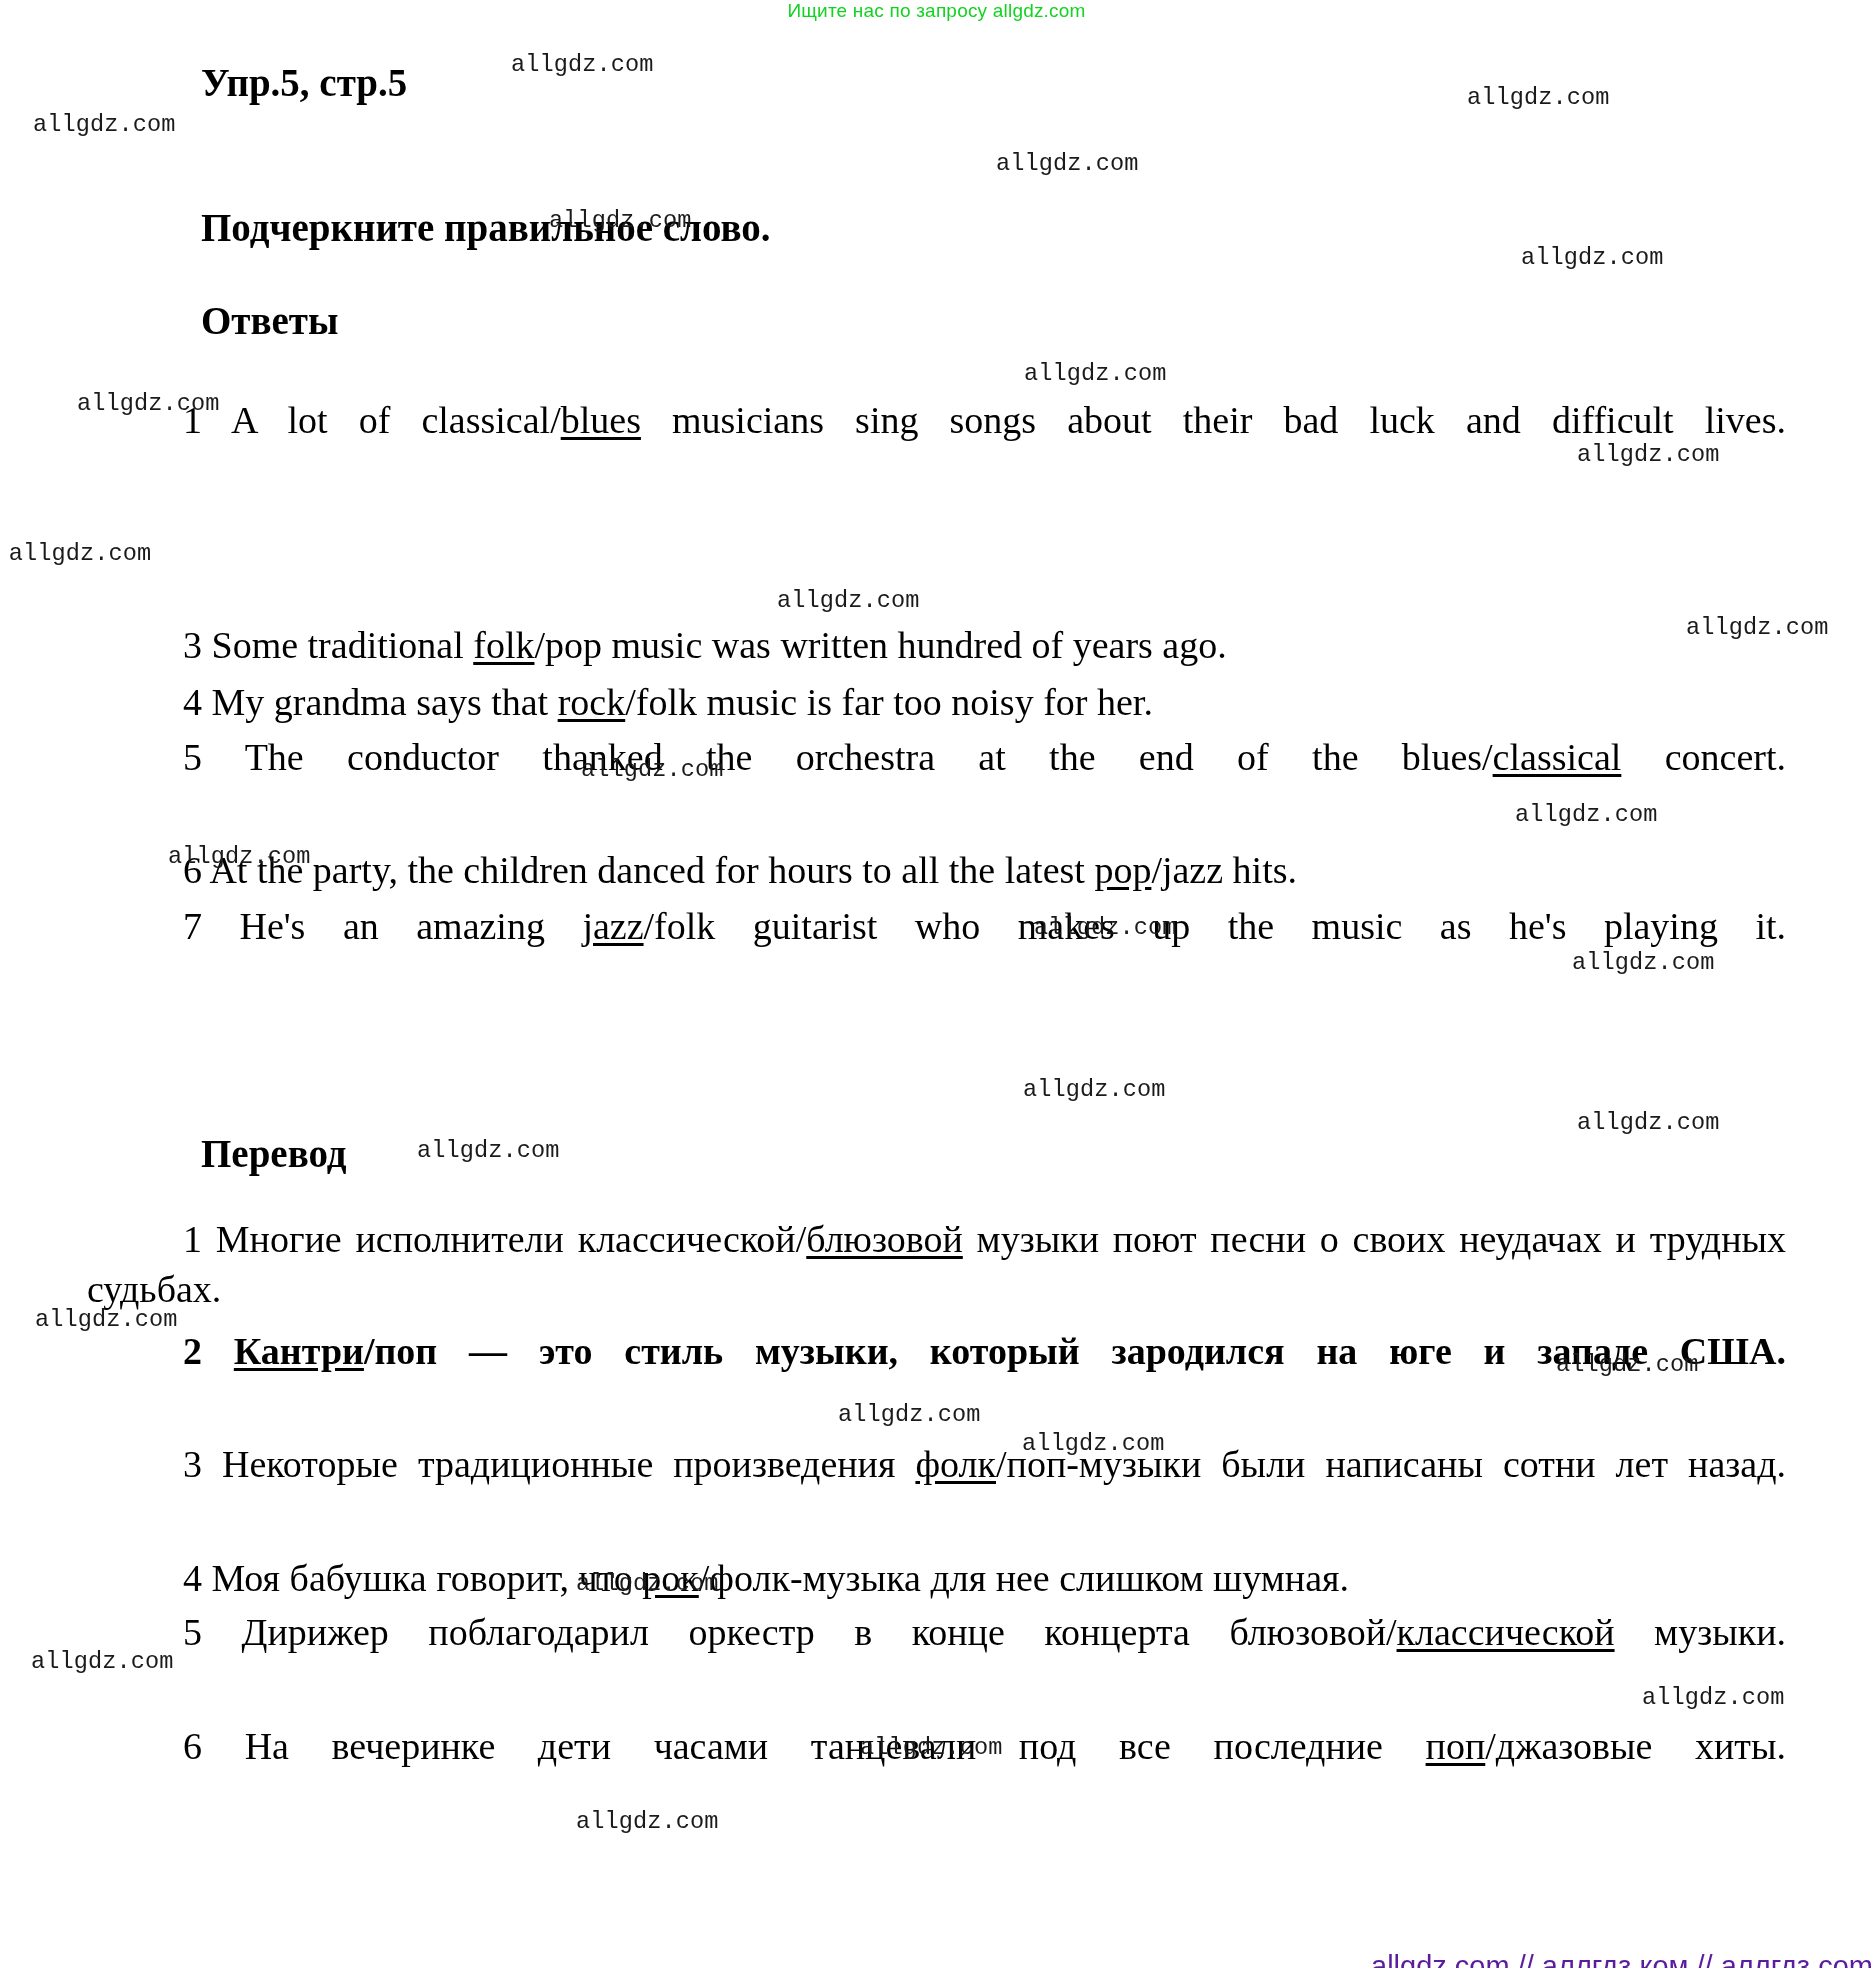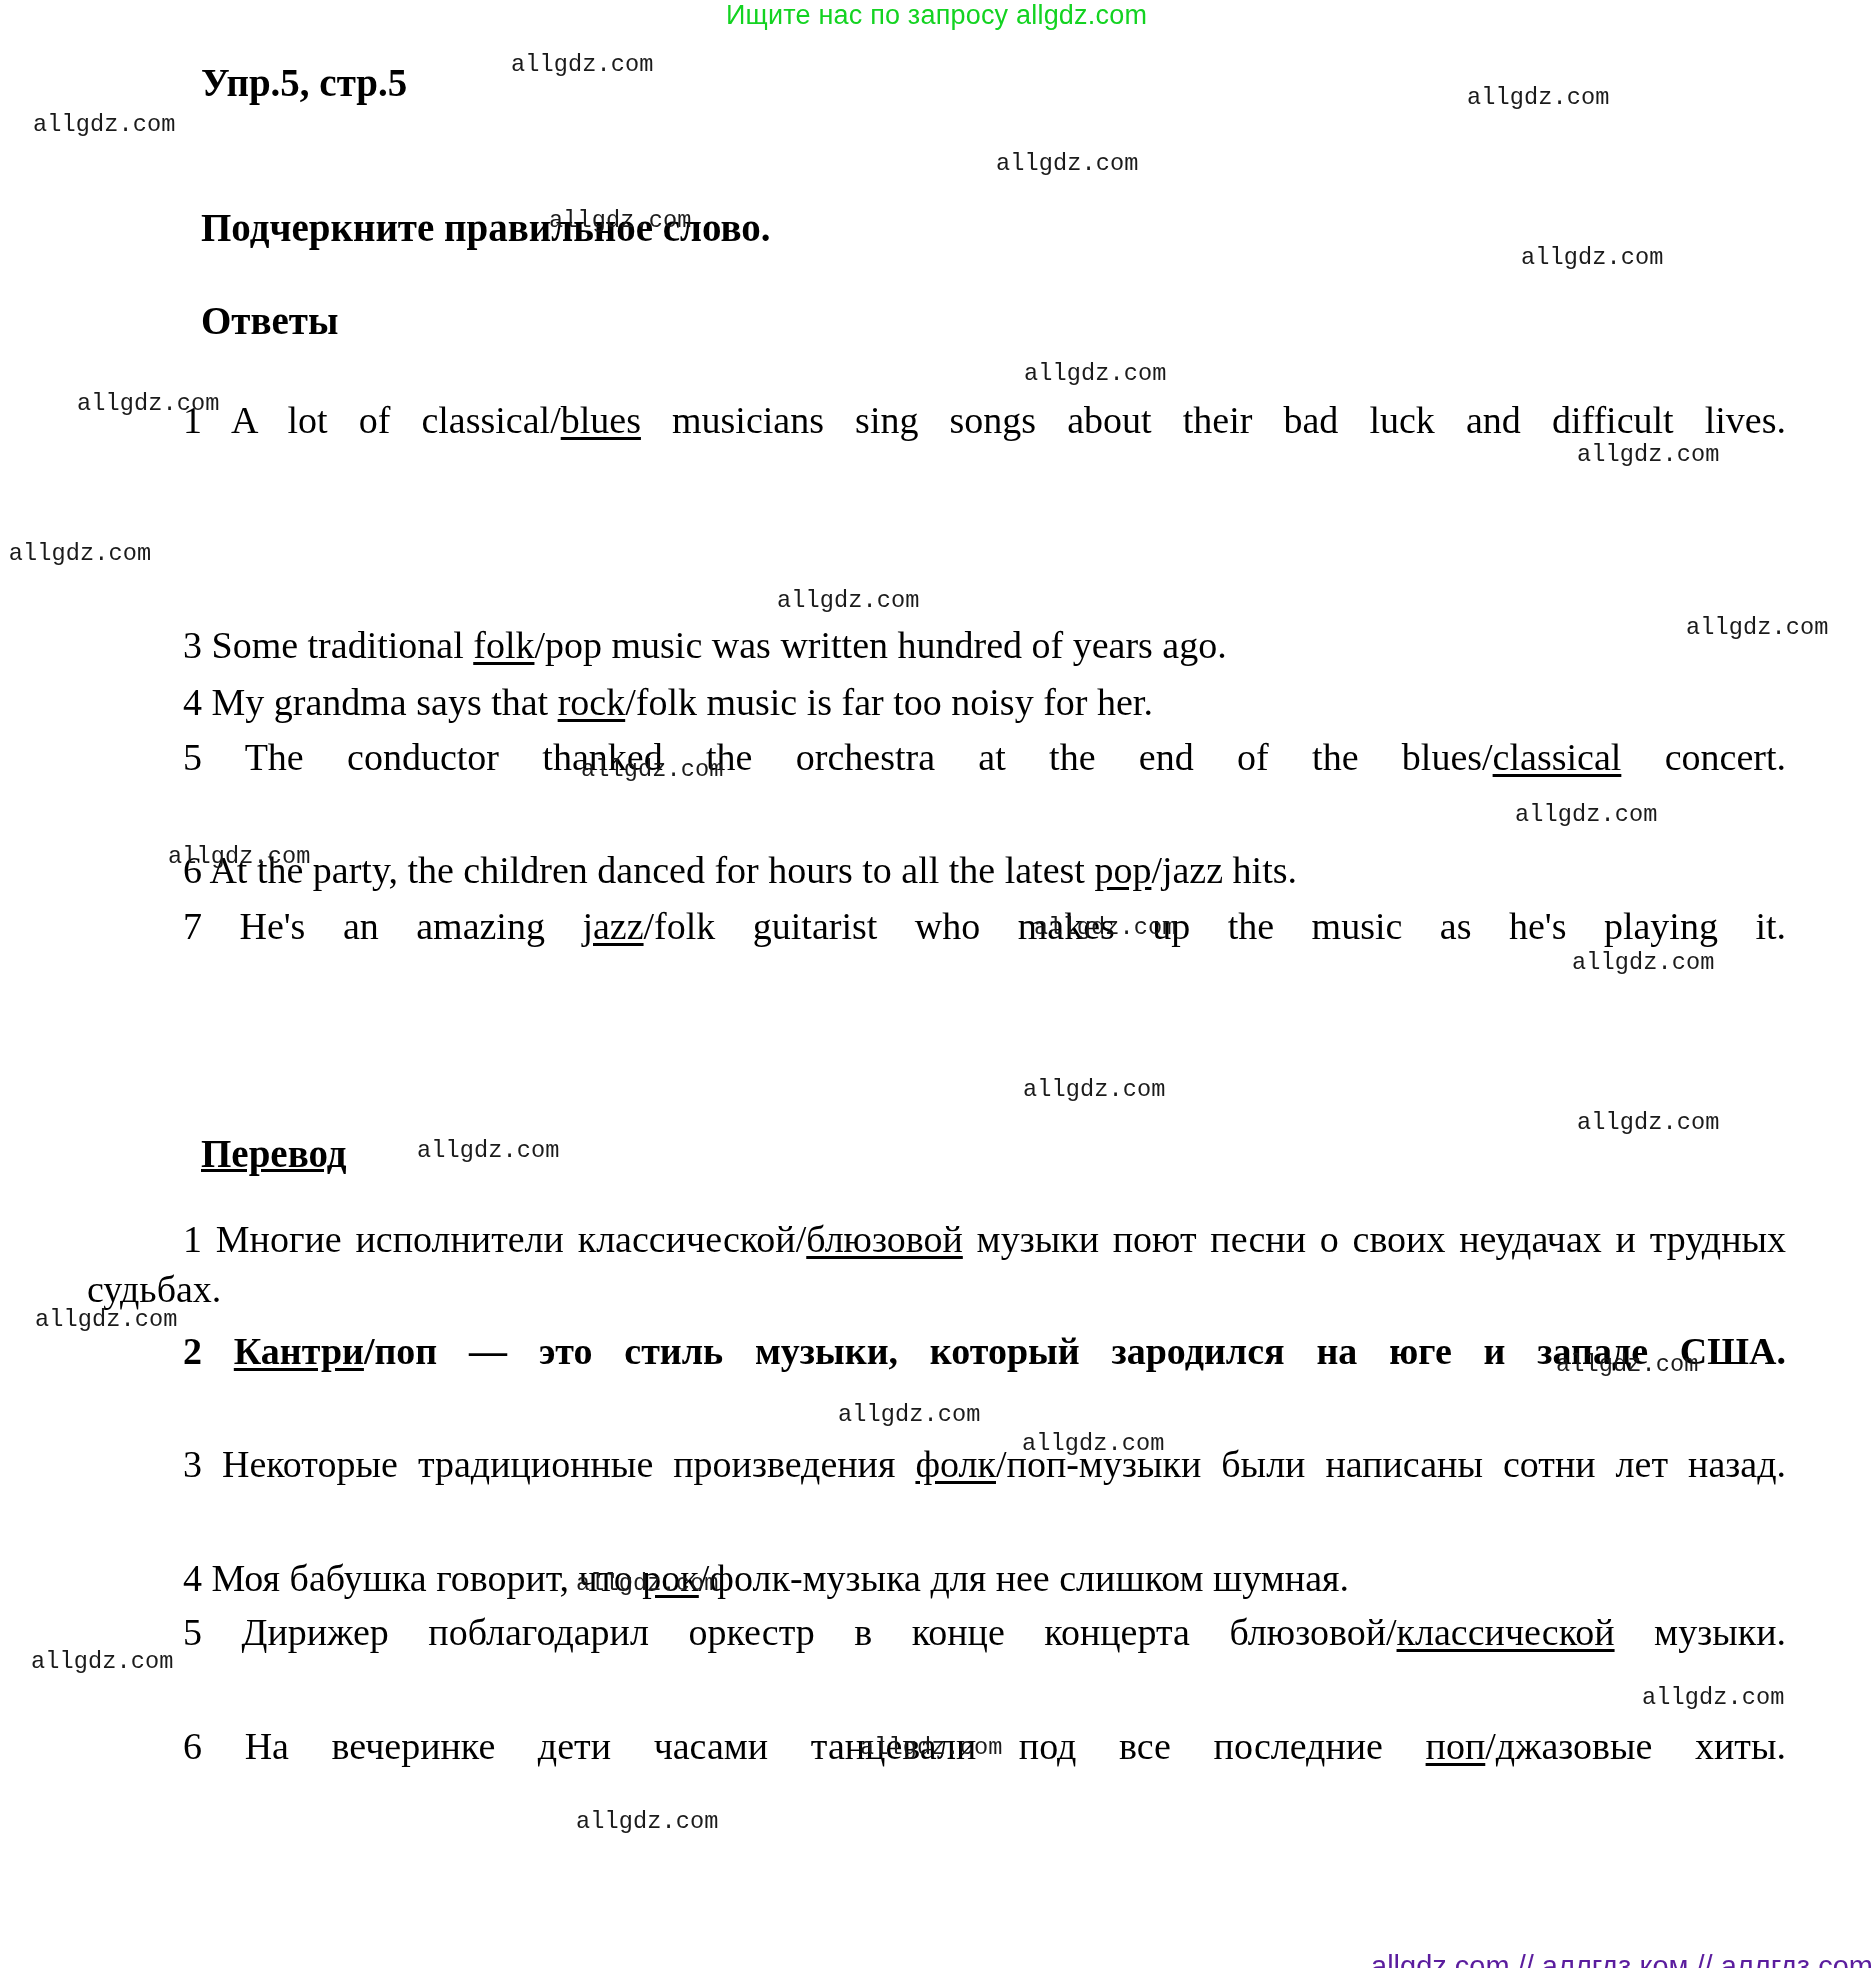--- a/index.html
+++ b/index.html
@@ -24,7 +24,7 @@
     width: 1873px;
     text-align: center;
     font-family: "Liberation Sans", "DejaVu Sans", sans-serif;
-    font-size: 27px;
+    font-size: 19px;
     color: #13d321;
     letter-spacing: 0.2px;
     white-space: nowrap;

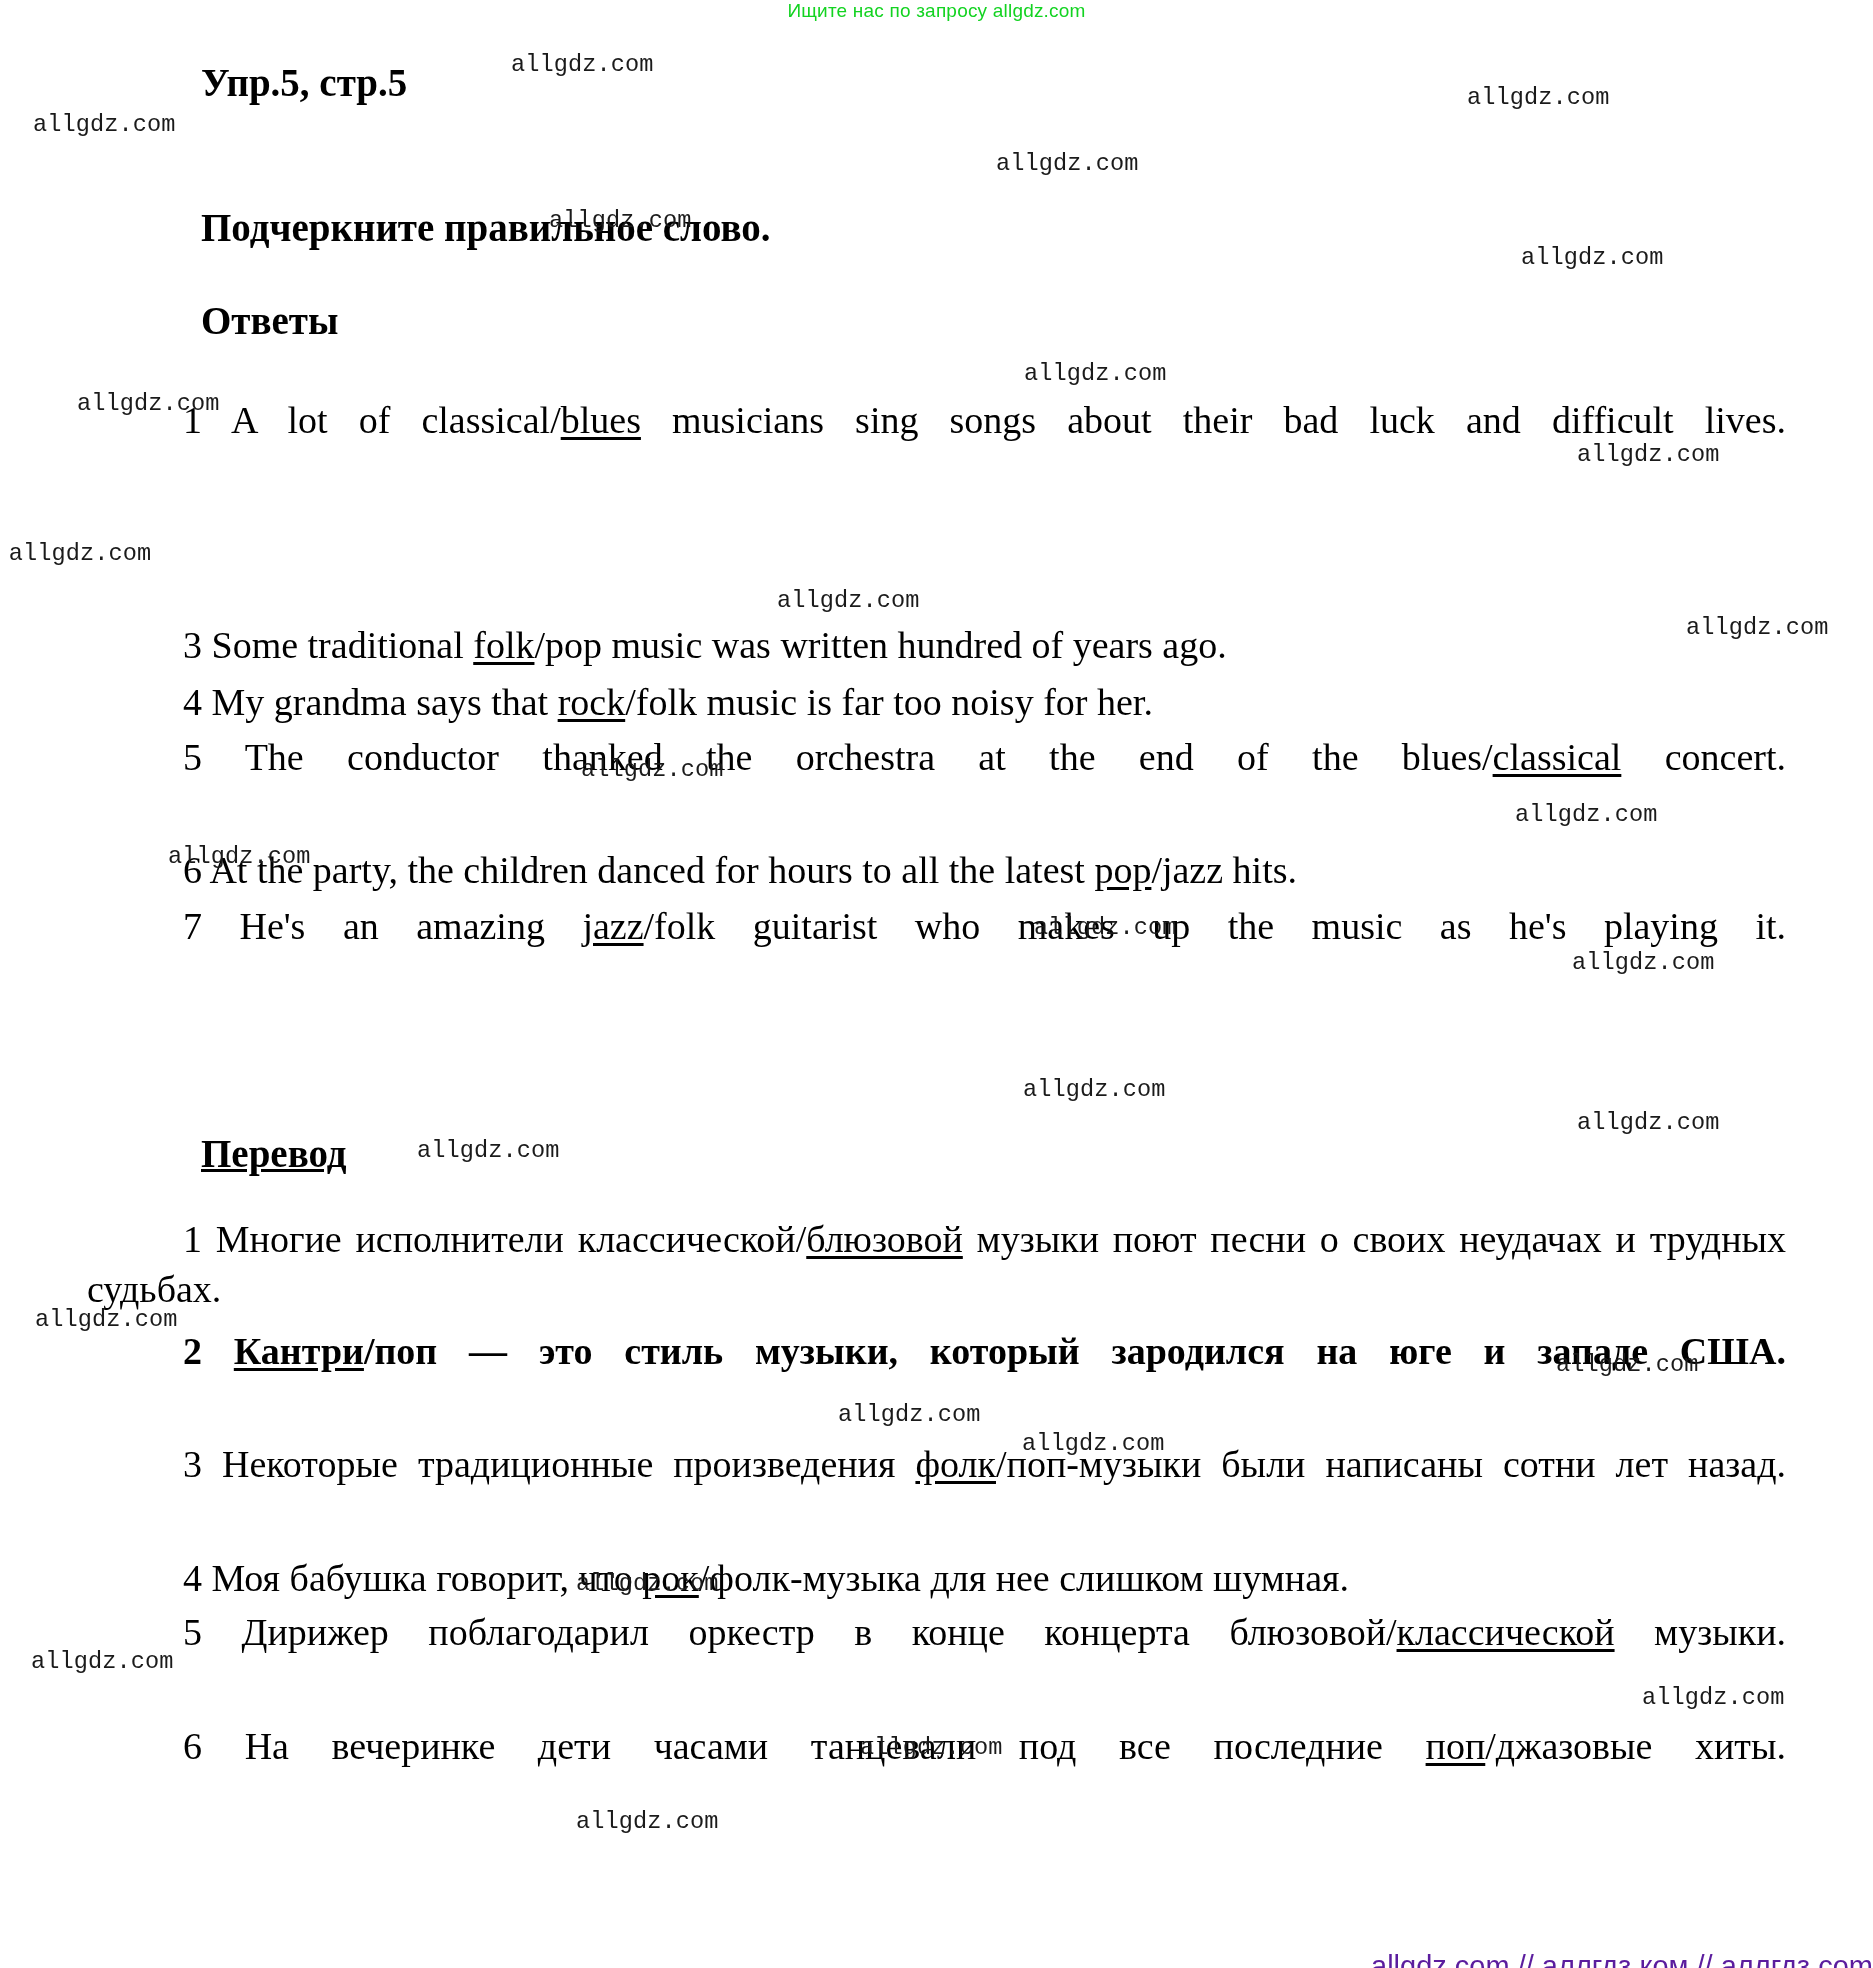--- a/index.html
+++ b/index.html
@@ -49,7 +49,7 @@
   #h-title   { left: 114px; top: 63px; text-align: center; }
   #h-task    { left: 114px; top: 208px; }
   #h-answers { left: 114px; top: 301px; }
-  #h-transl  { left: 114px; top: 1134px; text-decoration: underline; }
+  #h-transl  { left: 114px; top: 1134px; }
 
   .para {
     position: absolute;

